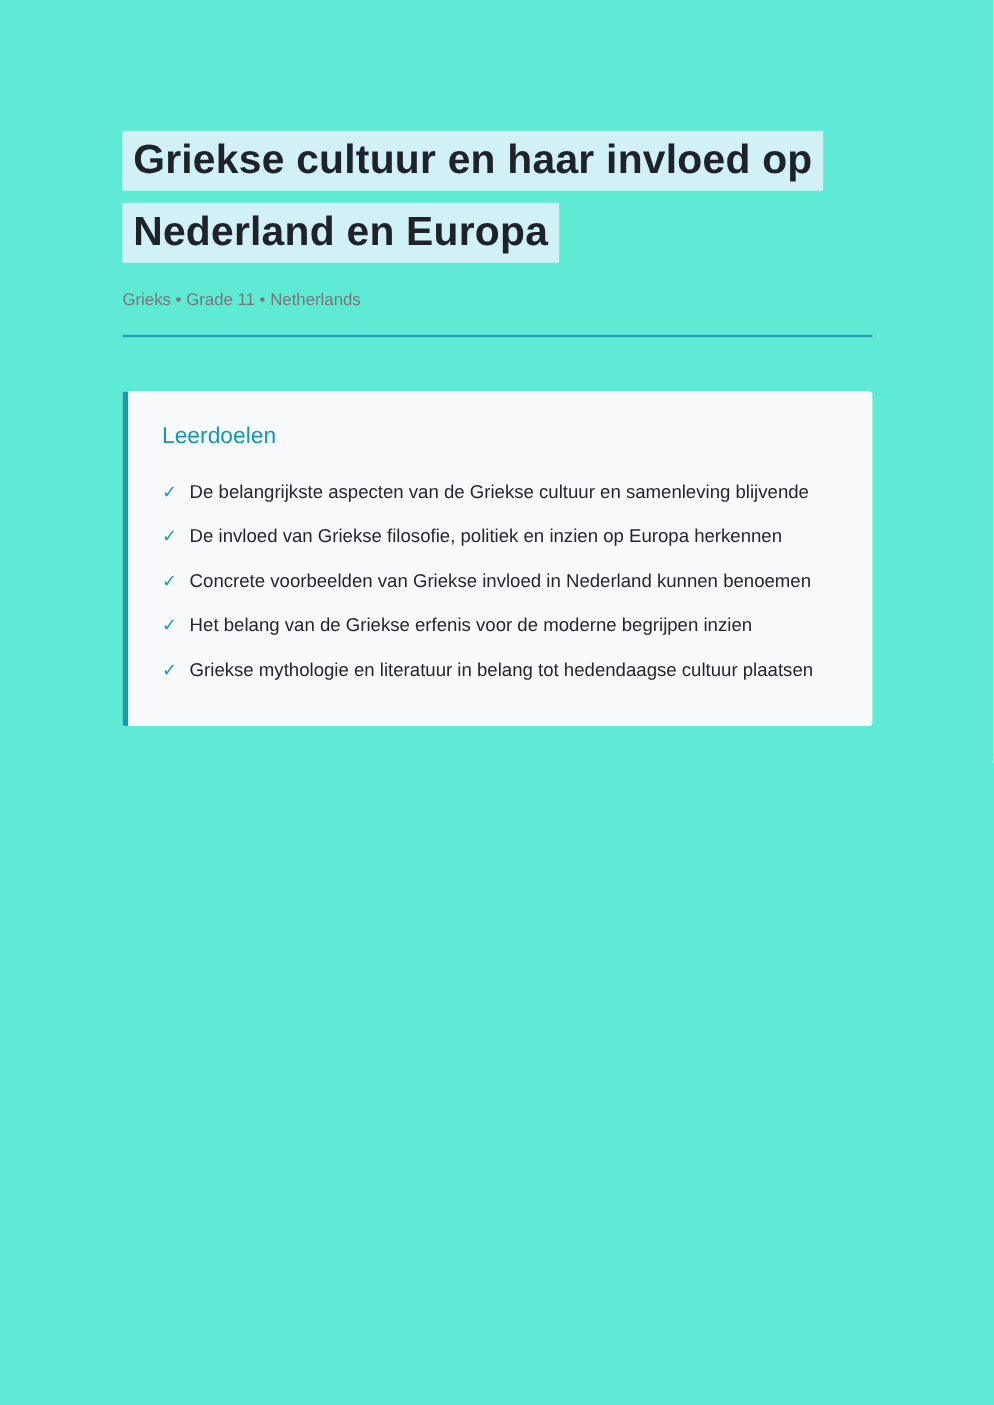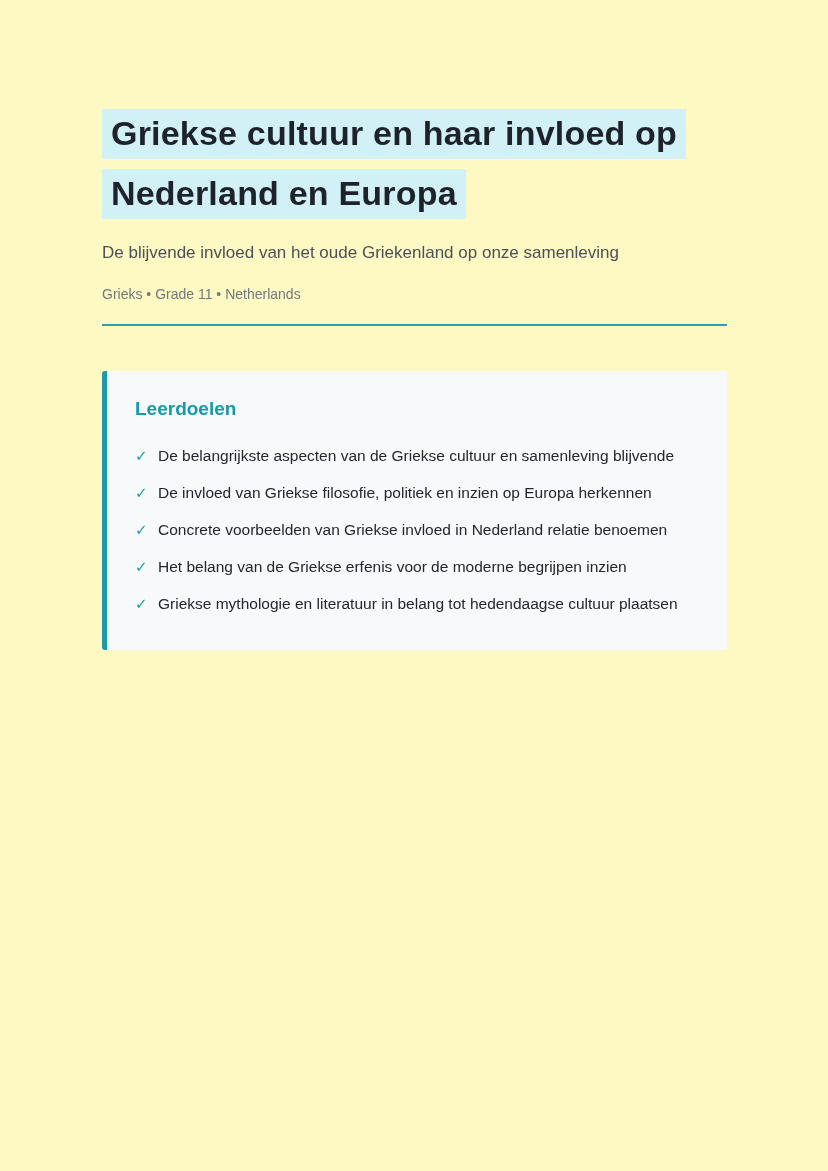--- a/index.html
+++ b/index.html
@@ -13,7 +13,7 @@
   .page {
     width: 828px;
     min-height: 1171px;
-    background: #fef9c3;
+    background: #5eead4;
     margin: 0 auto;
     padding: 103px 101px 76px 102px;
   }

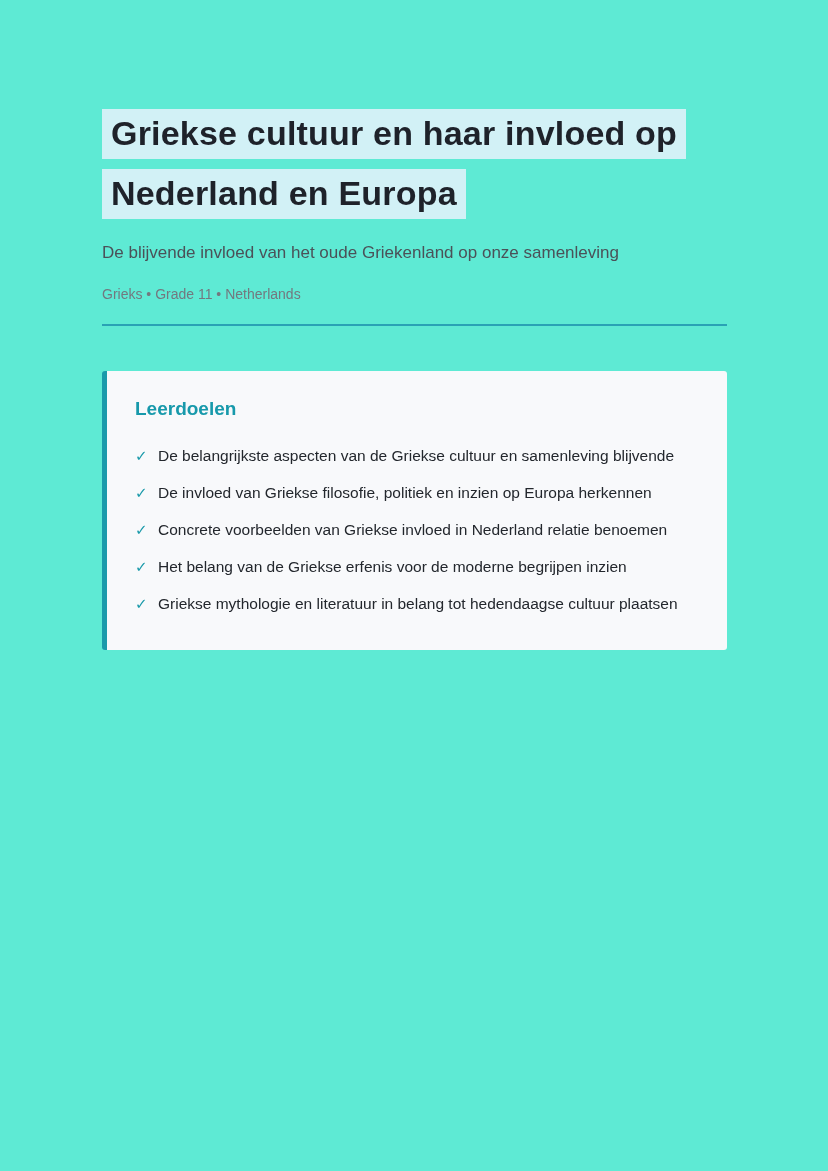--- a/index.html
+++ b/index.html
@@ -106,7 +106,6 @@
   <header>
     <h1 class="doc-title"><span class="highlight">Griekse cultuur en haar invloed op Nederland en Europa</span></h1>
 
-    <p class="doc-subtitle">De blijvende invloed van het oude Griekenland op onze samenleving</p>
 
     <p class="doc-meta">Grieks • Grade 11 • Netherlands</p>
 

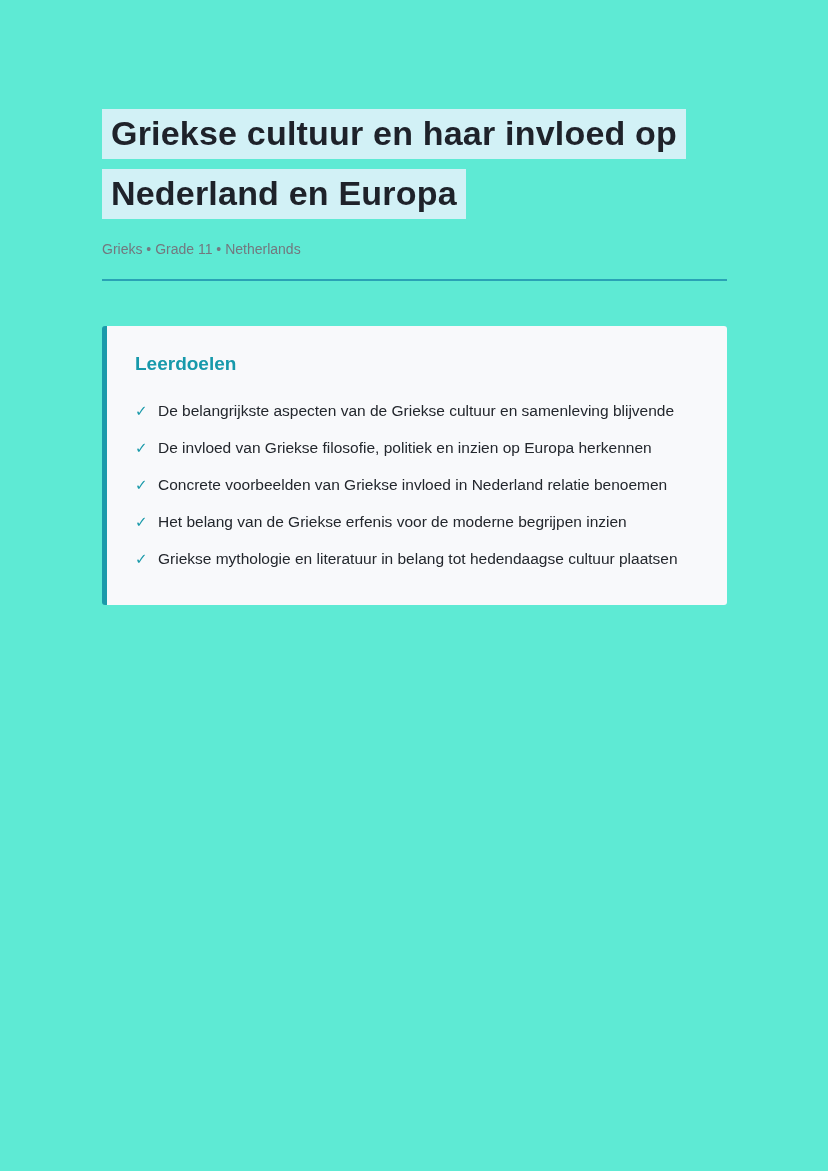--- a/index.html
+++ b/index.html
@@ -64,7 +64,7 @@
 
   .goals-card h2 {
     font-size: 19px;
-    font-weight: 700;
+    font-weight: 400;
     color: #1799ab;
     margin-bottom: 22px;
   }

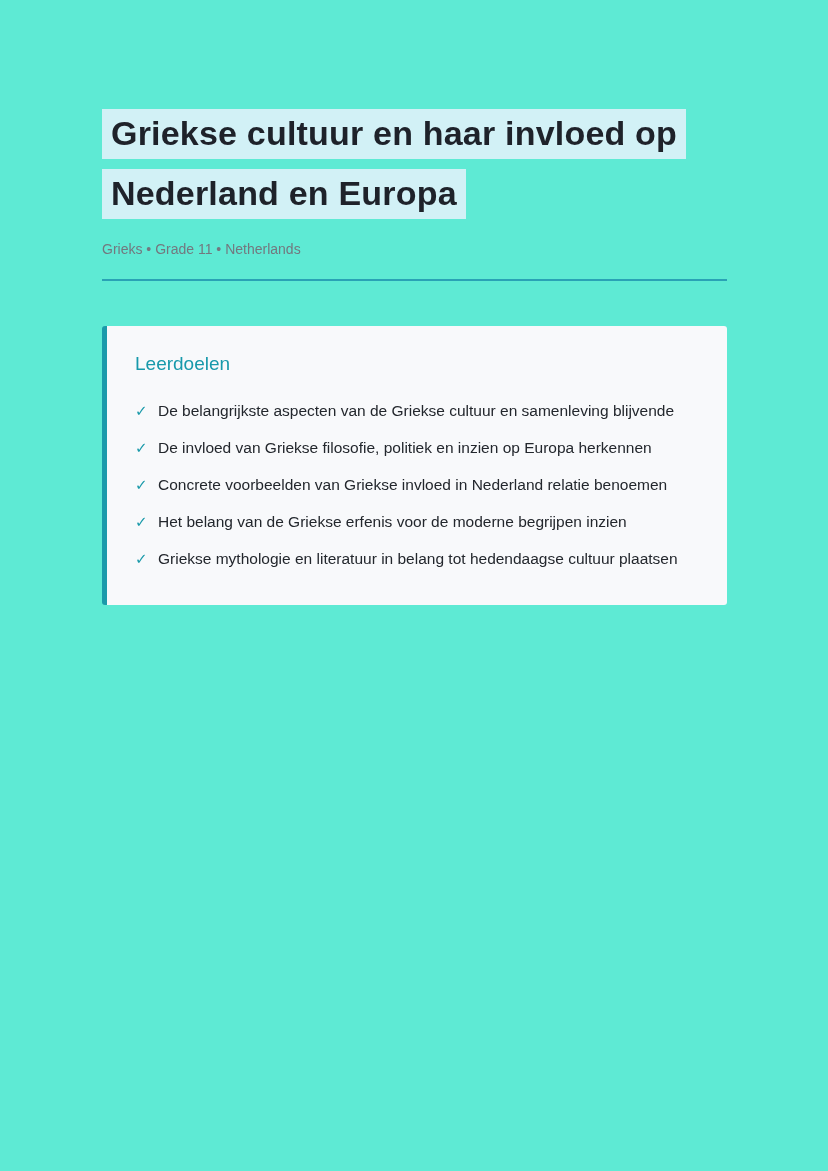--- a/index.html
+++ b/index.html
@@ -126,7 +126,7 @@
       </li>
       <li>
         <span class="check">✓</span>
-        <span class="goal-text">Concrete voorbeelden van Griekse invloed in Nederland relatie benoemen</span>
+        <span class="goal-text">Concrete voorbeelden van Griekse invloed in Nederland kunnen benoemen</span>
       </li>
       <li>
         <span class="check">✓</span>

